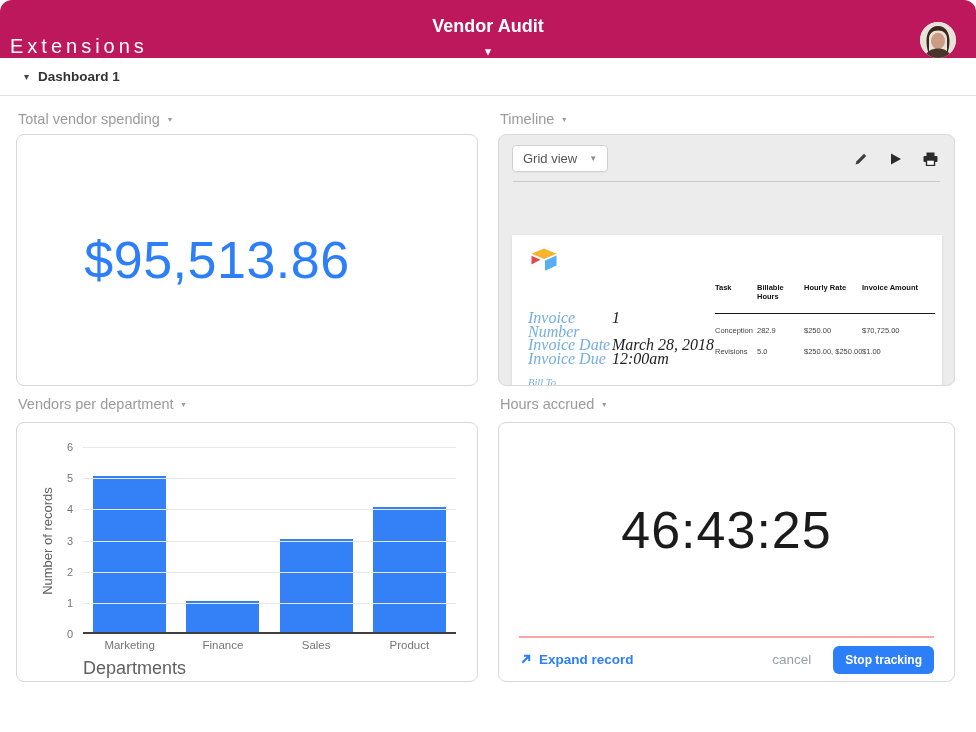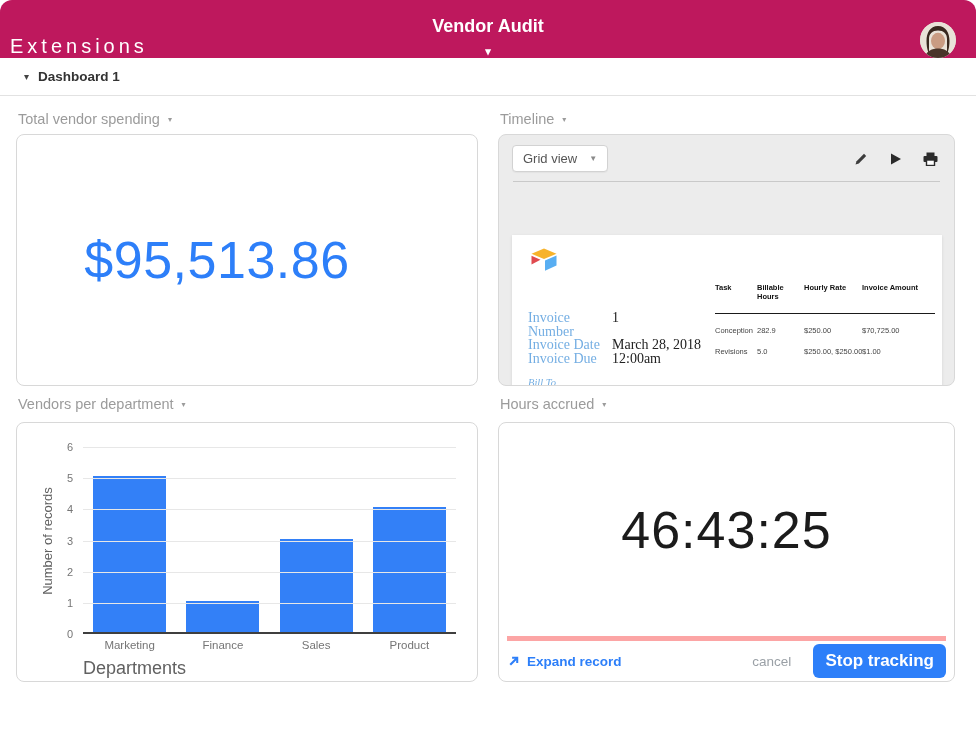--- a/index.html
+++ b/index.html
@@ -41,7 +41,7 @@
   .tl-body { position:absolute; left:0; right:0; top:45px; bottom:0; }
   .inv-doc { position:absolute; left:13px; width:430px; top:55px; bottom:-8px; background:#fff; box-shadow:0 1px 3px rgba(0,0,0,0.10); }
   .inv-logo { position:absolute; left:18px; top:13px; }
-  .inv-fields { position:absolute; left:16px; top:76px; font-family:"Liberation Serif", serif; font-size:14px; line-height:13.5px; }
+  .inv-fields { position:absolute; left:16px; top:76px; font-family:"Liberation Serif", serif; font-style:italic; font-size:16px; line-height:13.5px; }
   .inv-field { display:flex; }
   .inv-field .lbl { color:#74aee3; width:84px; }
   .inv-field .val { color:#222; }

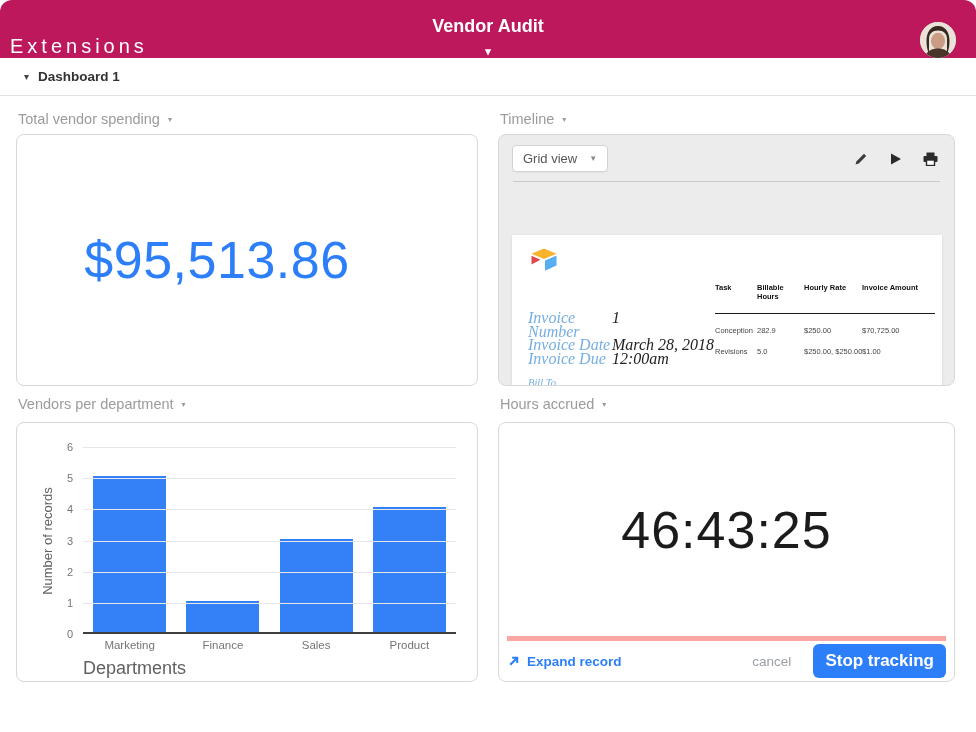--- a/index.html
+++ b/index.html
@@ -66,7 +66,7 @@
   .hours-card { display:flex; flex-direction:column; }
   .timer-area { flex:1; display:flex; align-items:center; justify-content:center; }
   .timer { font-size:52px; color:#1b1b1b; letter-spacing:1px; }
-  .hours-footer { border-top:5px solid #fca5a5; margin:0 8px; height:45px; display:flex; align-items:center;justify-content:space-between; }
+  .hours-footer { border-top:2px solid #fca5a5; margin:0 20px; height:45px; display:flex; align-items:center;justify-content:space-between; }
   .expand-link { display:flex; align-items:center; gap:7px; color:#2d7ff9; font-size:13.5px; font-weight:700; cursor:pointer; }
   .cancel-link { margin-left:auto; color:#9aa0a6; font-size:13.5px; cursor:pointer; }
   .stop-btn { margin-left:22px; background:#2d7ff9; color:#fff; border:none; border-radius:6px; padding:7px 12px; font-size:17px; font-weight:700; font-family:"Liberation Sans", sans-serif; cursor:pointer; }

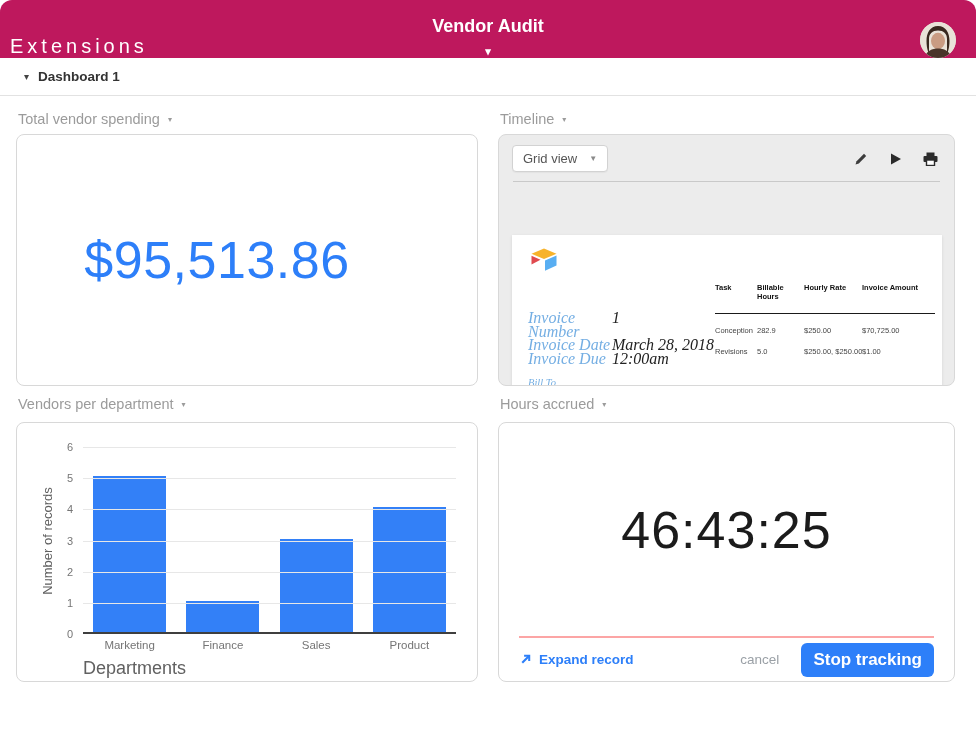--- a/index.html
+++ b/index.html
@@ -69,7 +69,7 @@
   .hours-footer { border-top:2px solid #fca5a5; margin:0 20px; height:45px; display:flex; align-items:center;justify-content:space-between; }
   .expand-link { display:flex; align-items:center; gap:7px; color:#2d7ff9; font-size:13.5px; font-weight:700; cursor:pointer; }
   .cancel-link { margin-left:auto; color:#9aa0a6; font-size:13.5px; cursor:pointer; }
-  .stop-btn { margin-left:22px; background:#2d7ff9; color:#fff; border:none; border-radius:6px; padding:7px 12px; font-size:17px; font-weight:700; font-family:"Liberation Sans", sans-serif; cursor:pointer; }
+  .stop-btn { margin-left:22px; background:#2d7ff9; color:#fff; border:none; border-radius:6px; padding:7px 12px; font-size:12px; font-weight:700; font-family:"Liberation Sans", sans-serif; cursor:pointer; }
 </style>
 </head>
 <body>

